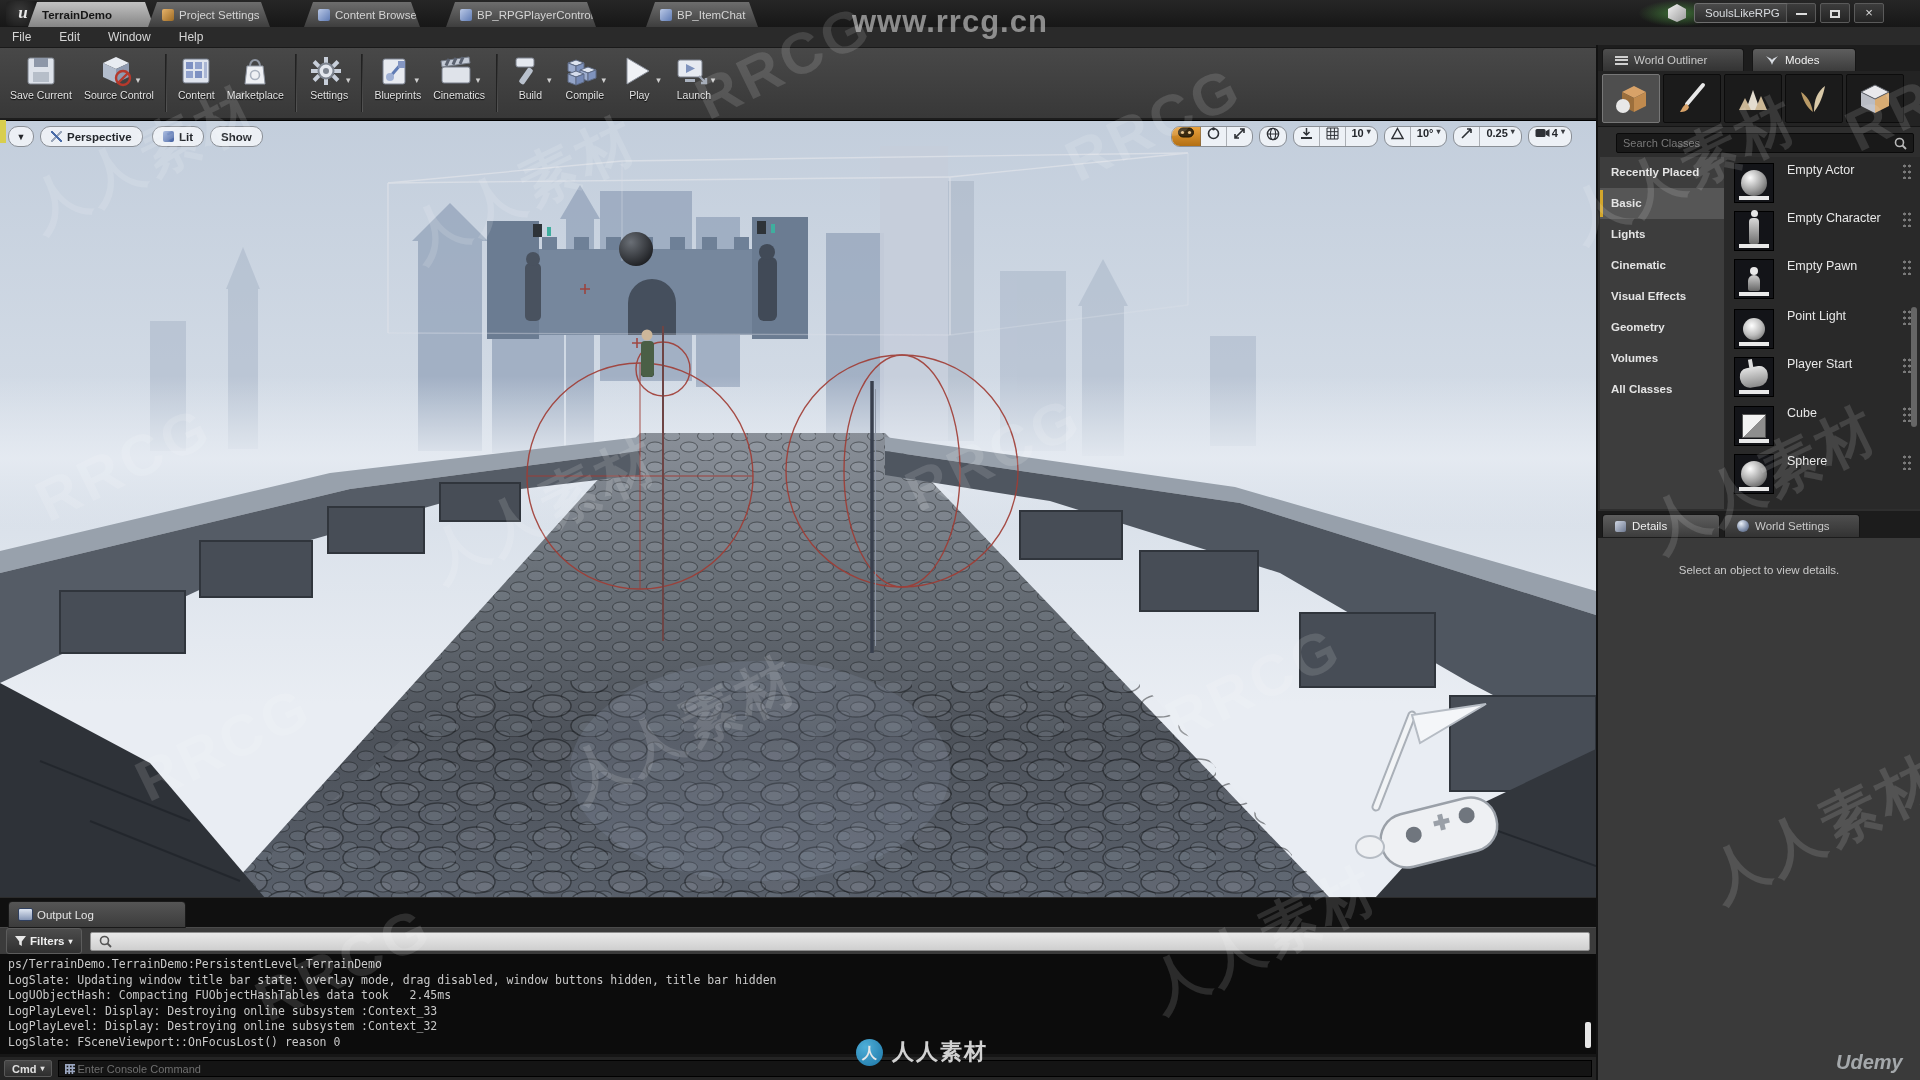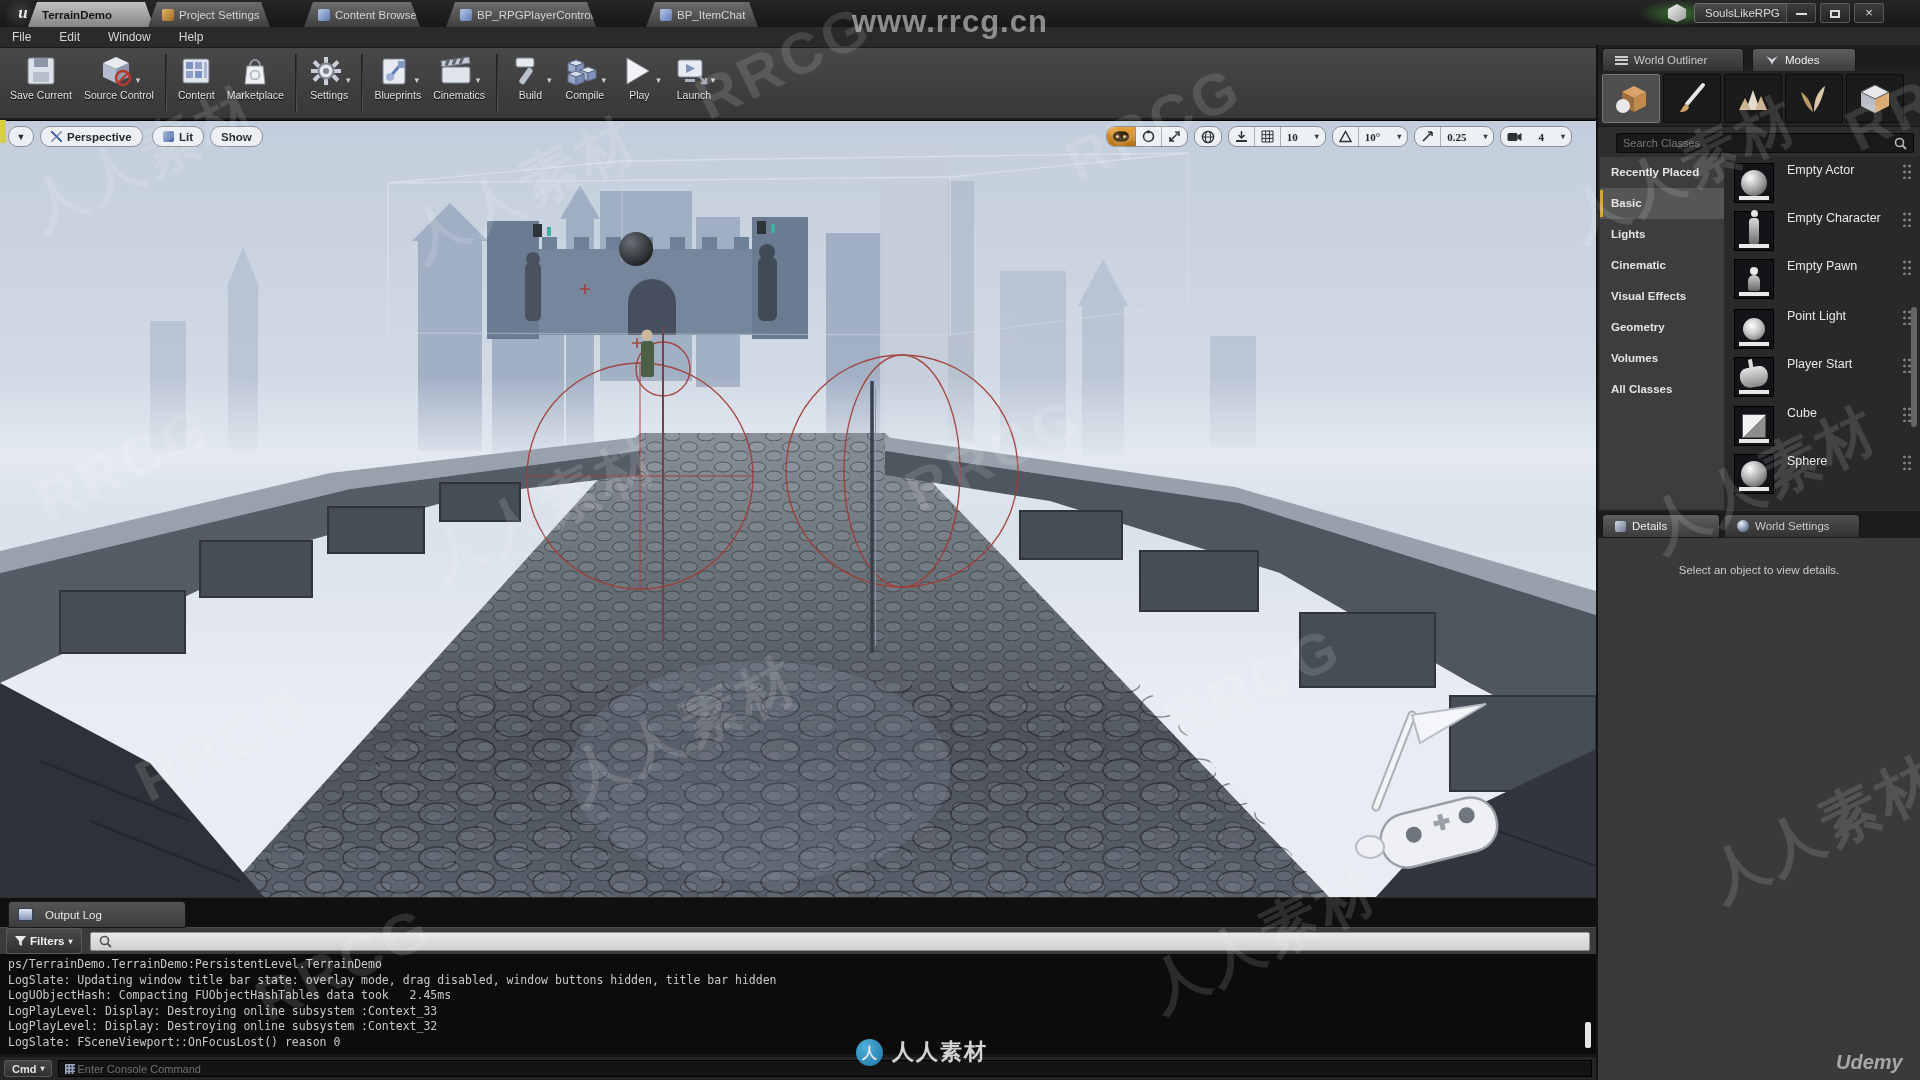--- a/index.html
+++ b/index.html
@@ -66,8 +66,8 @@
   .vp-right { position:absolute; right:24px; top:5px; display:flex; gap:6px; }
   .pill { display:flex; align-items:center; height:21px; border-radius:9px; overflow:hidden;
     background:rgba(245,247,250,.85); border:1px solid #8a8f96; }
-  .pill .seg { display:flex; align-items:center; gap:16px; padding:0 6px; height:100%;
-    border-right:1px solid rgba(90,95,102,.45); color:#23262b; font-size:11px; font-weight:bold;font-family:Liberation Serif, serif; }
+  .pill .seg { display:flex; gap:2px; padding:0 6px; height:100%;
+    border-right:1px solid rgba(90,95,102,.45); color:#23262b; font-size:11px; font-weight:bold; }
   .pill .seg:last-child { border-right:none; }
   .pill .seg.orange { background:linear-gradient(#e9a13c,#b36f12); }
   .pill .seg .dd { font-size:8px; color:#3a3d42; margin-left:1px; }

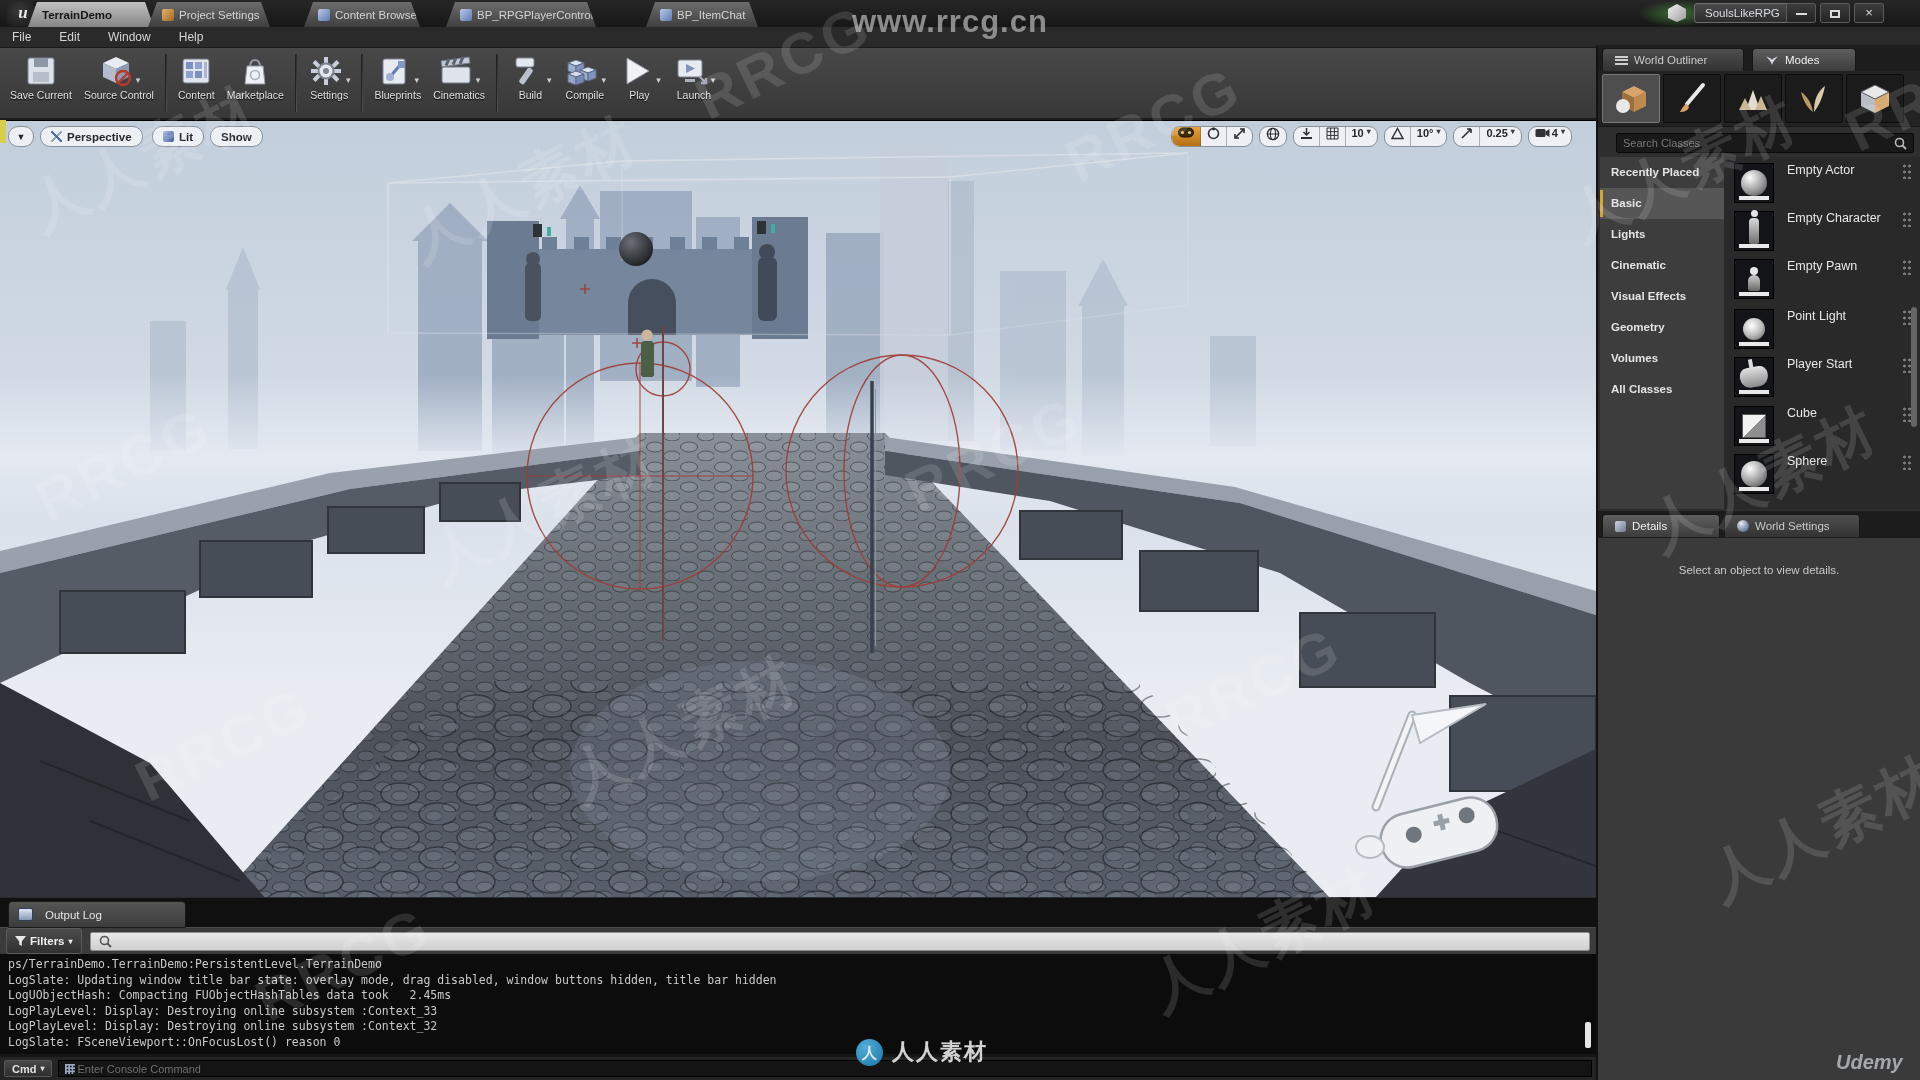--- a/index.html
+++ b/index.html
@@ -137,7 +137,7 @@
   #outputlog { position:absolute; left:0; top:897px; width:1596px; height:183px; background:#161616; z-index:15; }
   .ol-tabrow { height:30px; position:relative; background:#101010; border-top:1px solid #2c2c2c; }
   .ol-tab { position:absolute; left:8px; top:3px; width:178px; height:27px; background:linear-gradient(#555,#3c3c3c);
-    border-radius:4px 4px 0 0; border:1px solid #191919; display:flex; align-items:center; gap:12px; padding:0 9px;
+    border-radius:4px 4px 0 0; border:1px solid #191919; display:flex; align-items:center; gap:4px; padding:0 9px;
     color:#e4e4e4; font-size:11.5px; }
   .ol-tabicon { width:15px; height:13px; background:linear-gradient(#dfe6f2,#8696b5); border:1px solid #30405f; border-radius:2px; }
   .ol-filterrow { height:27px; background:#3b3b3b; display:flex; align-items:center; padding:0 6px; gap:8px;

